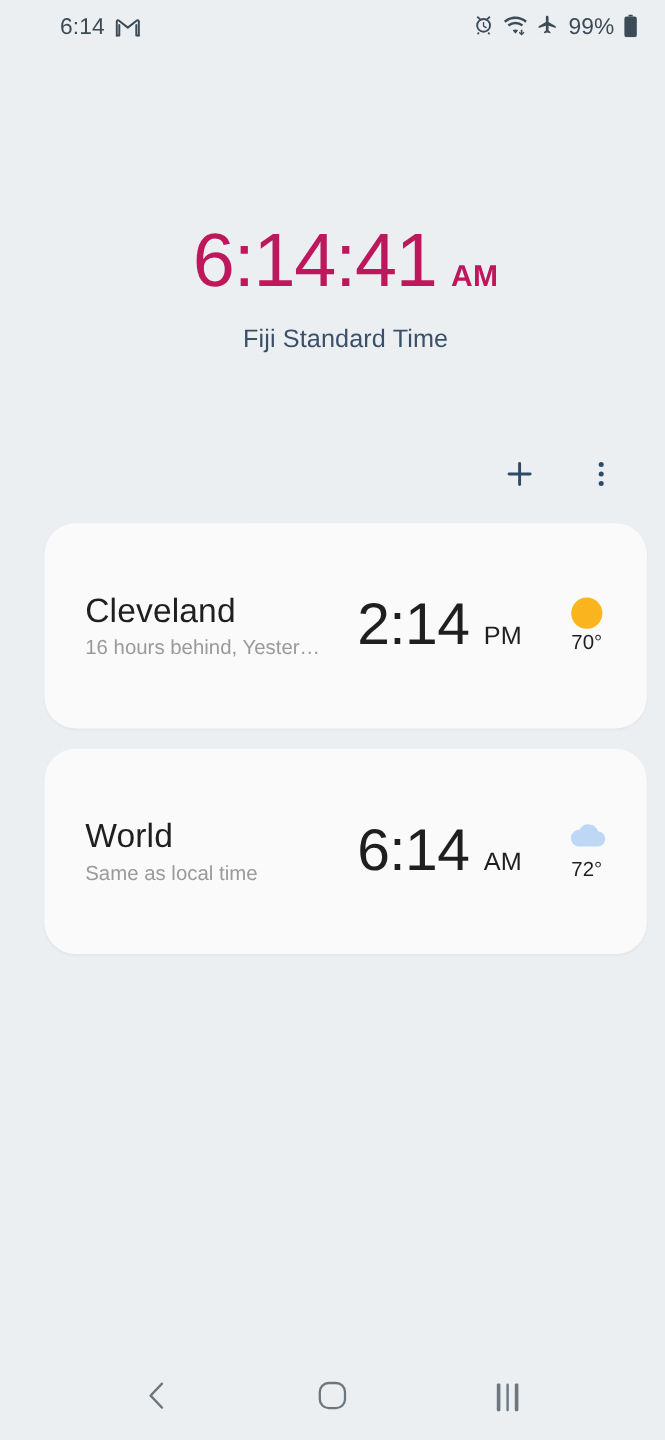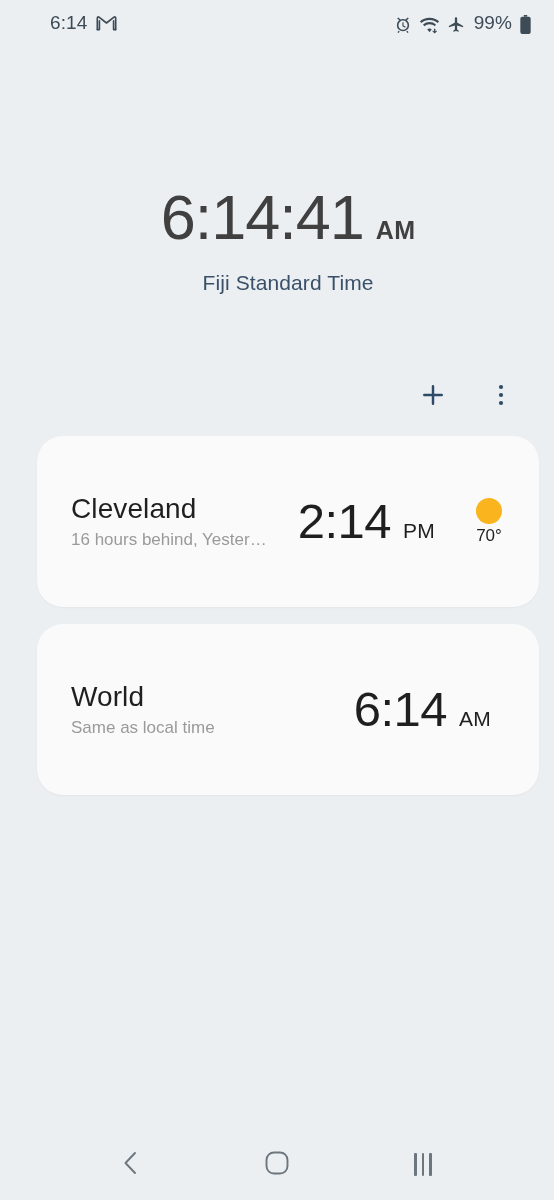--- a/index.html
+++ b/index.html
@@ -48,7 +48,7 @@
   }
   .status-right {
     display: flex;
-    align-items: flex-end;
+    align-items: flex-start;
     gap: 7px;
   }
   .status-pct {

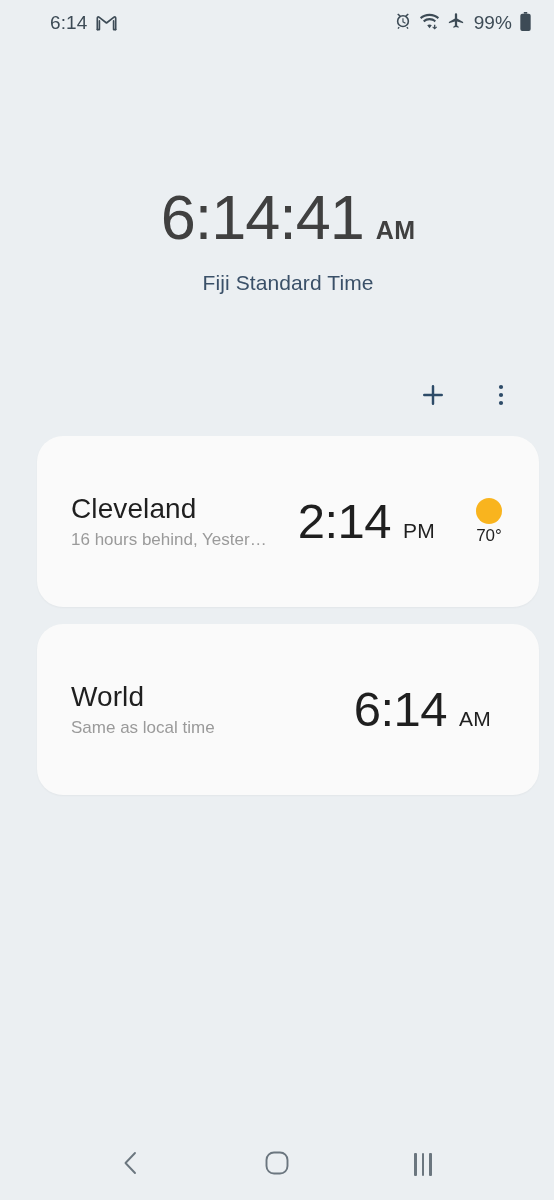--- a/index.html
+++ b/index.html
@@ -70,7 +70,7 @@
     align-items: baseline;
     justify-content: center;
     gap: 12px;
-    color: #404040;
+    color: #be185d;
   }
   .hero-hm {
     font-size: 63px;

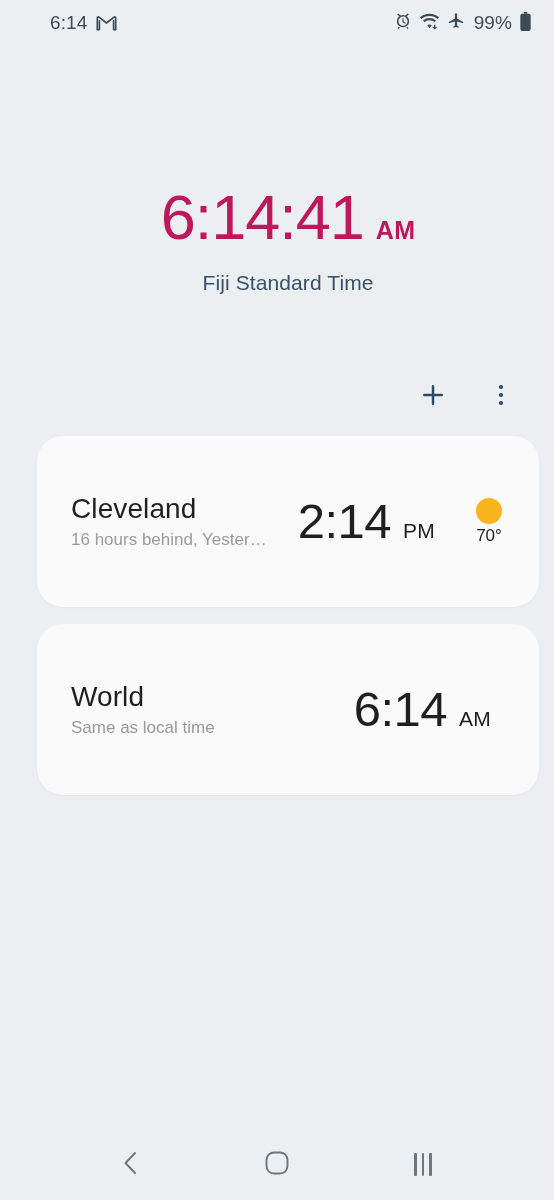--- a/index.html
+++ b/index.html
@@ -365,6 +365,14 @@
         <span class="city-hm">6:14</span>
         <span class="city-ampm">AM</span>
       </div>
+      <div class="city-weather">
+        <span>
+          <svg width="34" height="24" viewBox="0 0 34 24" fill="#bdd7f5">
+            <path d="M10.5 21.5h15.2a6.4 6.4 0 00.6-12.8 8.3 8.3 0 00-15.3-1.2 6 6 0 00-.5 14z"></path>
+          </svg>
+        </span>
+        <span class="weather-temp">72°</span>
+      </div>
     </div>
 
   </div>

